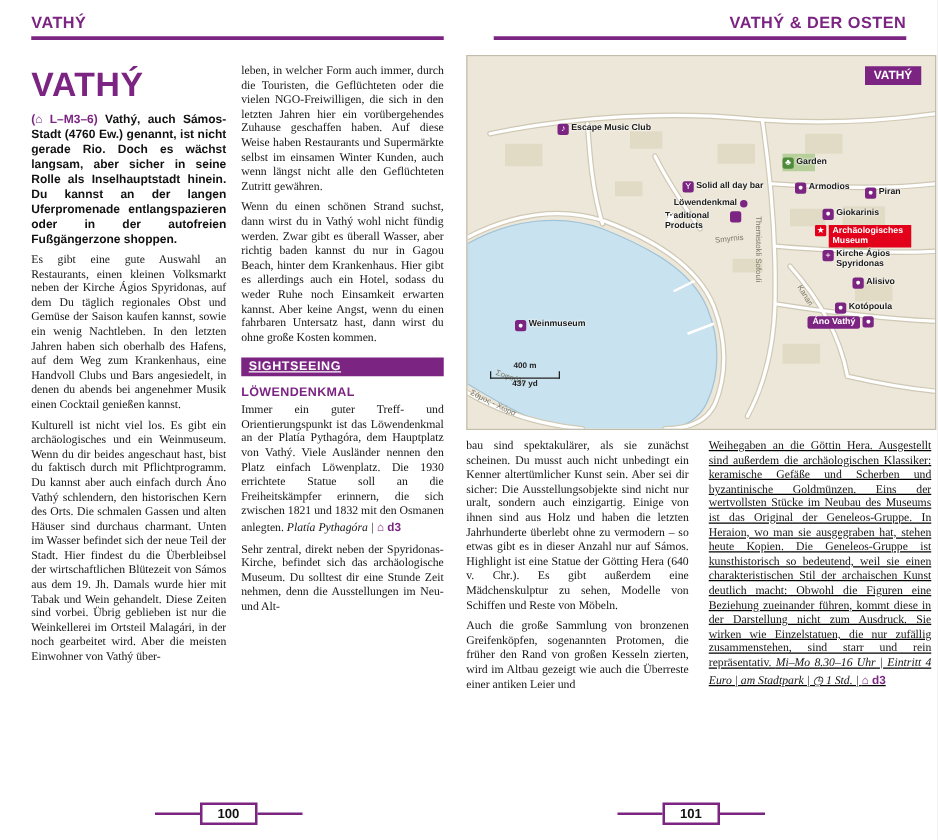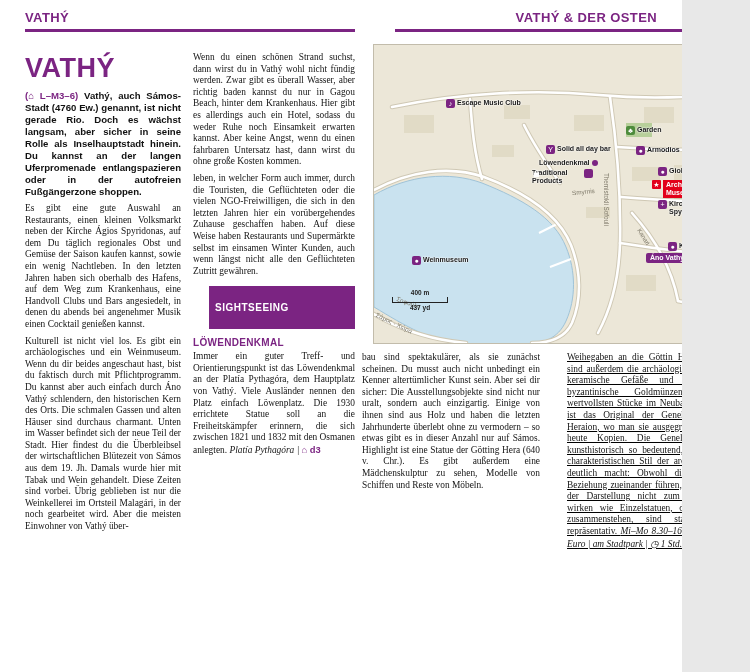--- a/index.html
+++ b/index.html
@@ -4,7 +4,7 @@
 <style>
   html,body { margin:0; padding:0; background:#e8e8e8; }
   .sheet {
-    position:relative; width:682px; height:672px; background:#ffffff;
+    position:relative; width:750px; height:672px; background:#ffffff;
     overflow:hidden; font-family:"Liberation Sans", sans-serif;
   }
   

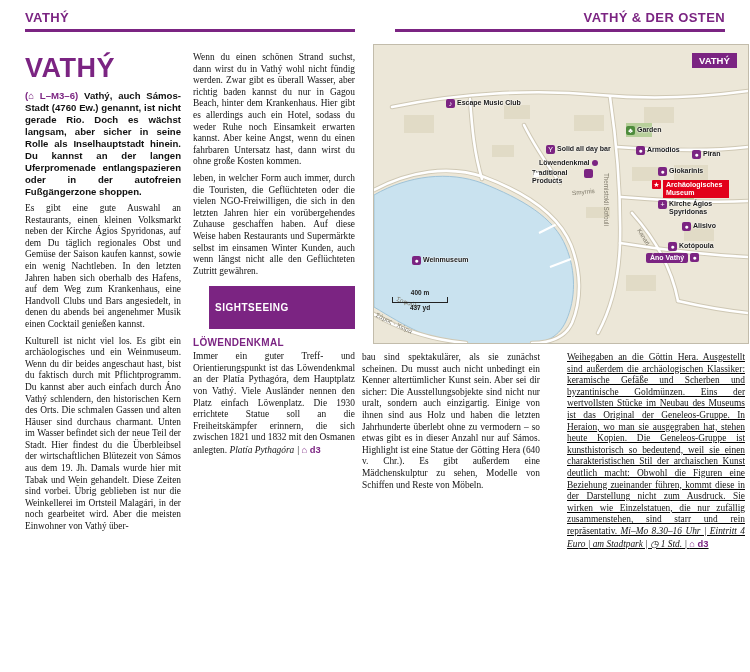--- a/index.html
+++ b/index.html
@@ -90,8 +90,8 @@
   </section>
 
   <section class="col col-l2">
+    <p>leben, in welcher Form auch immer, durch die Touristen, die Geflüchteten oder die vielen NGO-Freiwilligen, die sich in den letzten Jahren hier ein vorübergehendes Zuhause geschaffen haben. Auf diese Weise haben Restaurants und Supermärkte selbst im einsamen Winter Kunden, auch wenn längst nicht alle den Geflüchteten Zutritt gewähren.</p>
     <p>Wenn du einen schönen Strand suchst, dann wirst du in Vathý wohl nicht fündig werden. Zwar gibt es überall Wasser, aber richtig baden kannst du nur in Gagou Beach, hinter dem Krankenhaus. Hier gibt es allerdings auch ein Hotel, sodass du weder Ruhe noch Einsamkeit erwarten kannst. Aber keine Angst, wenn du einen fahrbaren Untersatz hast, dann wirst du ohne große Kosten kommen.</p>
-    <p>leben, in welcher Form auch immer, durch die Touristen, die Geflüchteten oder die vielen NGO-Freiwilligen, die sich in den letzten Jahren hier ein vorübergehendes Zuhause geschaffen haben. Auf diese Weise haben Restaurants und Supermärkte selbst im einsamen Winter Kunden, auch wenn längst nicht alle den Geflüchteten Zutritt gewähren.</p>
     <div class="banner">SIGHTSEEING</div>
     <h3 class="sub">LÖWENDENKMAL</h3>
     <p><span>Immer ein guter Treff- und Orientierungspunkt ist das Löwendenkmal an der Platía Pythagóra, dem Hauptplatz von Vathý. Viele Ausländer nennen den Platz einfach Löwenplatz. Die 1930 errichtete Statue soll an die Freiheitskämpfer erinnern, die sich zwischen 1821 und 1832 mit den Osmanen anlegten.</span> <em class="ref"><span>Platía Pythagóra | </span><span class="mapref">⌂ d3</span></em></p>

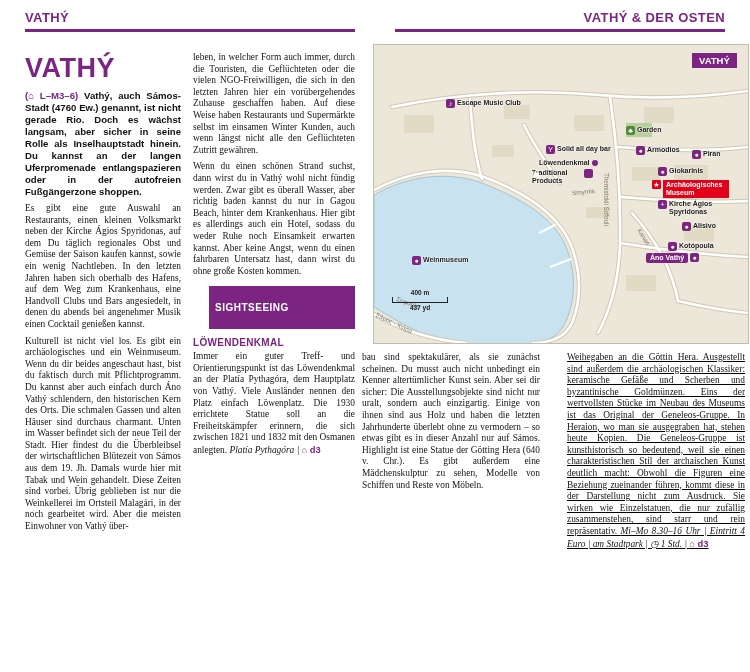--- a/index.html
+++ b/index.html
@@ -32,7 +32,7 @@
   .mapref { color:#7b2482; font-style:normal; font-weight:bold;
            font-family:"Liberation Sans", sans-serif; }
   .banner { background:#7b2482; color:#fff; font-weight:bold; font-size:10px;
-           letter-spacing:.5px; padding:16px 6px; margin:9px 0 6px 16px; }
+           letter-spacing:.5px; padding:2px 6px; margin:9px 0 6px 0;text-decoration:underline; }
   h3.sub { margin:8px 0 3px 0; font-size:10px; font-weight:bold;
            color:#7b2482; letter-spacing:.3px; }
   .star { color:#e2001a; font-size:10px; }

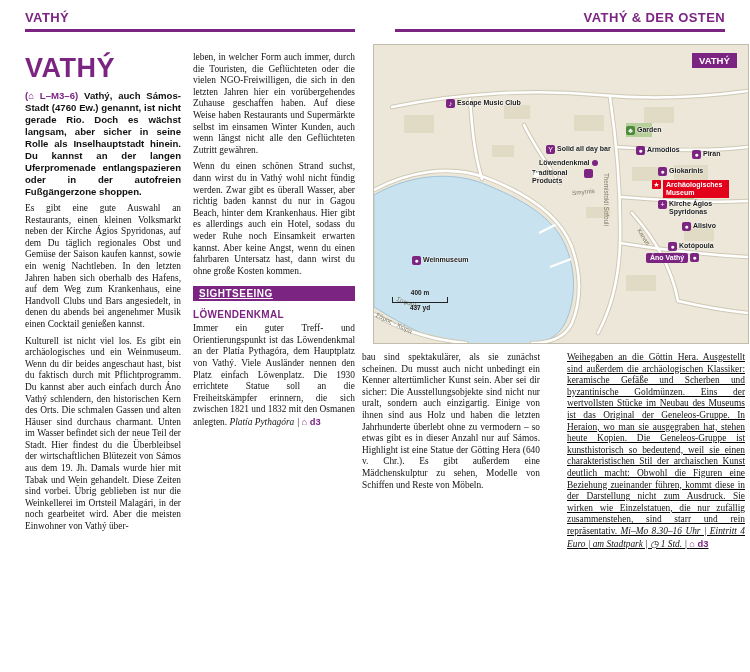--- a/index.html
+++ b/index.html
@@ -20,7 +20,7 @@
   .col { position:absolute; top:52px; }
   .col-l1 { left:25px;  width:156px; }
   .col-l2 { left:193px; width:162px; }
-  .col-r1 { left:362px; top:352px; width:178px; }
+  .col-r1 { left:373px; top:352px; width:178px; }
   .col-r2 { left:567px; top:352px; width:178px;text-decoration:underline; }
 
   .col p { margin:0 0 5px 0; font-family:"Liberation Serif", serif;

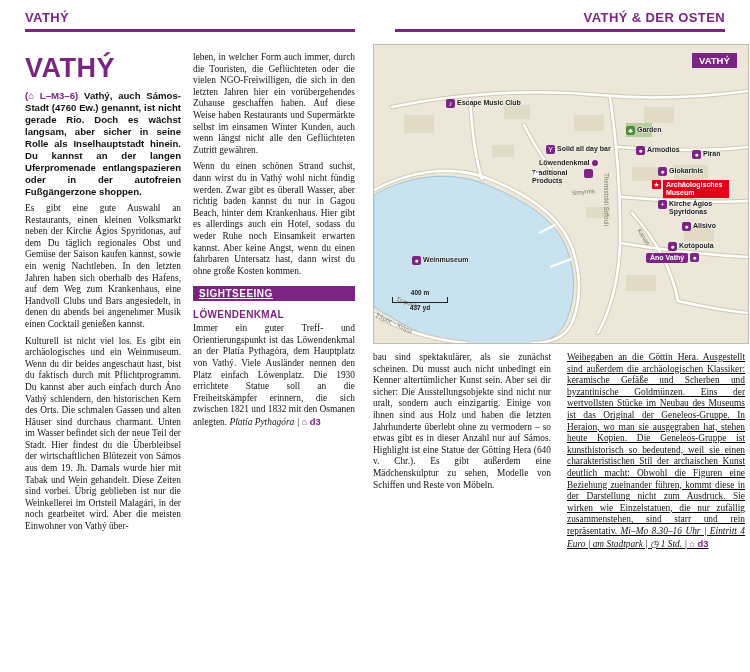--- a/index.html
+++ b/index.html
@@ -95,6 +95,7 @@
     <div class="banner">SIGHTSEEING</div>
     <h3 class="sub">LÖWENDENKMAL</h3>
     <p><span>Immer ein guter Treff- und Orientierungspunkt ist das Löwendenkmal an der Platía Pythagóra, dem Hauptplatz von Vathý. Viele Ausländer nennen den Platz einfach Löwenplatz. Die 1930 errichtete Statue soll an die Freiheitskämpfer erinnern, die sich zwischen 1821 und 1832 mit den Osmanen anlegten.</span> <em class="ref"><span>Platía Pythagóra | </span><span class="mapref">⌂ d3</span></em></p>
+    <p>Sehr zentral, direkt neben der Spyridonas-Kirche, befindet sich das archäologische Museum. Du solltest dir eine Stunde Zeit nehmen, denn die Ausstellungen im Neu- und Alt-</p>
   </section>
 
   <div class="map">

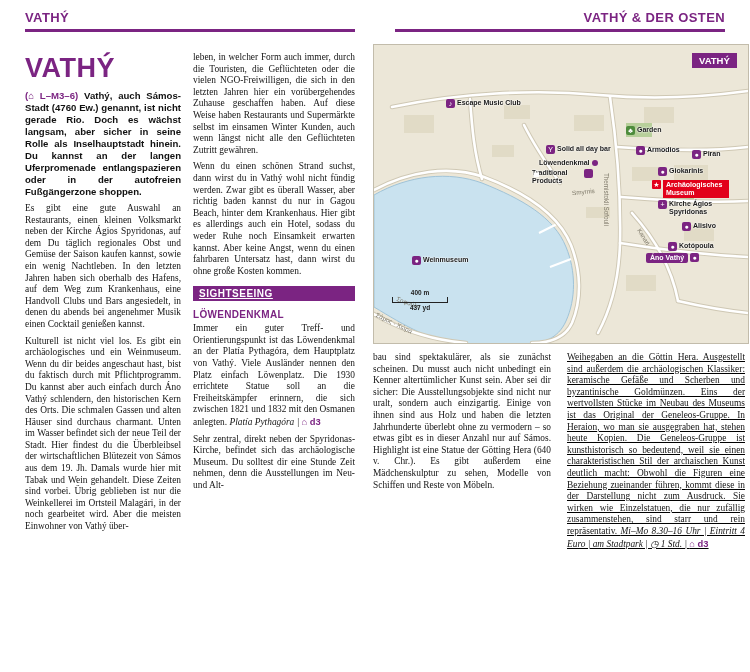--- a/index.html
+++ b/index.html
@@ -232,6 +232,7 @@
 
   <section class="col col-r1">
     <p>bau sind spektakulärer, als sie zunächst scheinen. Du musst auch nicht unbedingt ein Kenner altertümlicher Kunst sein. Aber sei dir sicher: Die Ausstellungsobjekte sind nicht nur uralt, sondern auch einzigartig. Einige von ihnen sind aus Holz und haben die letzten Jahrhunderte überlebt ohne zu vermodern – so etwas gibt es in dieser Anzahl nur auf Sámos. Highlight ist eine Statue der Götting Hera (640 v. Chr.). Es gibt außerdem eine Mädchenskulptur zu sehen, Modelle von Schiffen und Reste von Möbeln.</p>
+    <p>Auch die große Sammlung von bronzenen Greifenköpfen, sogenannten Protomen, die früher den Rand von großen Kesseln zierten, wird im Altbau gezeigt wie auch die Überreste einer antiken Leier und</p>
   </section>
 
   <section class="col col-r2">

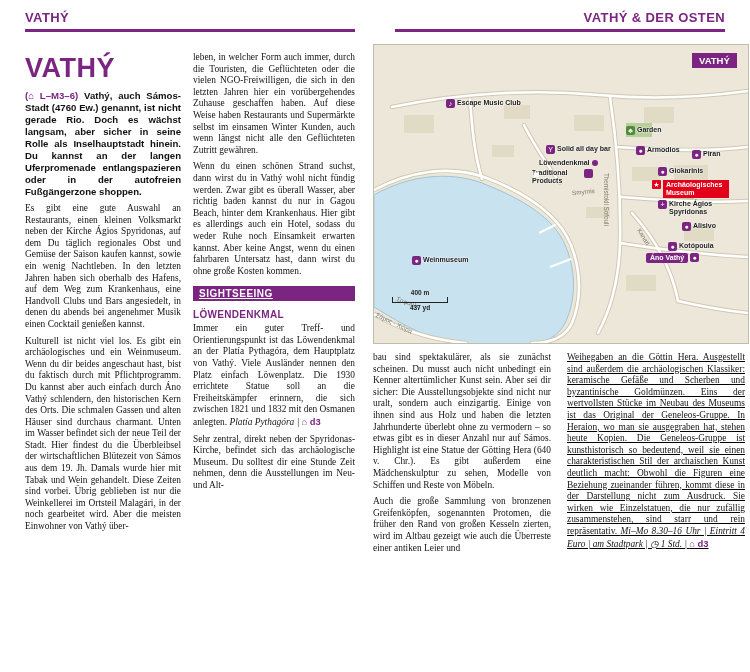--- a/index.html
+++ b/index.html
@@ -239,6 +239,11 @@
     <p><span>Weihegaben an die Göttin Hera. Ausgestellt sind außerdem die archäologischen Klassiker: keramische Gefäße und Scherben und byzantinische Goldmünzen. Eins der wertvollsten Stücke im Neubau des Museums ist das Original der Geneleos-Gruppe. In Heraion, wo man sie ausgegraben hat, stehen heute Kopien. Die Geneleos-Gruppe ist kunsthistorisch so bedeutend, weil sie einen charakteristischen Stil der archaischen Kunst deutlich macht: Obwohl die Figuren eine Beziehung zueinander führen, kommt diese in der Darstellung nicht zum Ausdruck. Sie wirken wie Einzelstatuen, die nur zufällig zusammenstehen, sind starr und rein repräsentativ. </span><em class="info"><span>Mi–Mo 8.30–16 Uhr | Eintritt 4 Euro | am Stadtpark | ◷ 1 Std. | </span><span class="mapref">⌂ d3</span></em></p>
   </section>
 
+  <div class="pagefoot pf-l">
+    <span class="pf-rule"></span>
+    <span class="pf-num">100</span>
+    <span class="pf-rule"></span>
+  </div>
 
 </div>
 

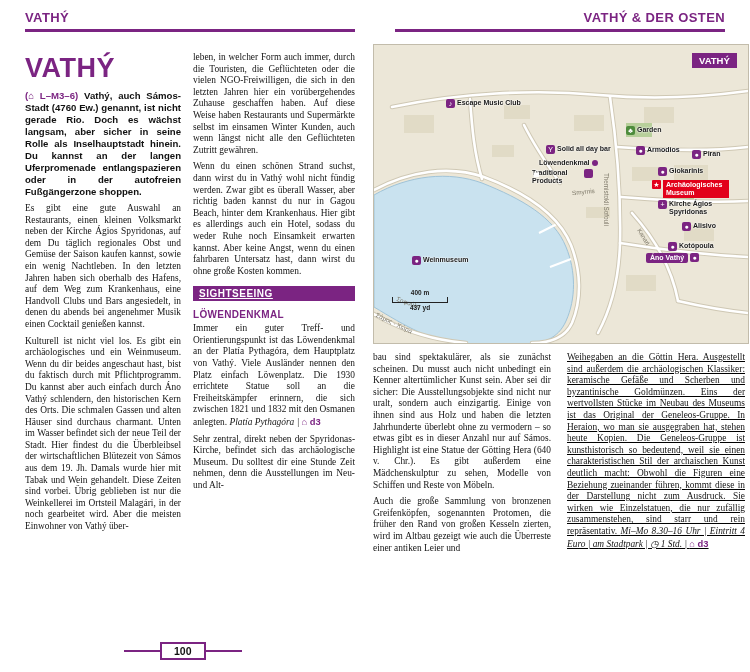--- a/index.html
+++ b/index.html
@@ -244,6 +244,11 @@
     <span class="pf-num">100</span>
     <span class="pf-rule"></span>
   </div>
+  <div class="pagefoot pf-r">
+    <span class="pf-rule"></span>
+    <span class="pf-num">101</span>
+    <span class="pf-rule"></span>
+  </div>
 
 </div>
 

